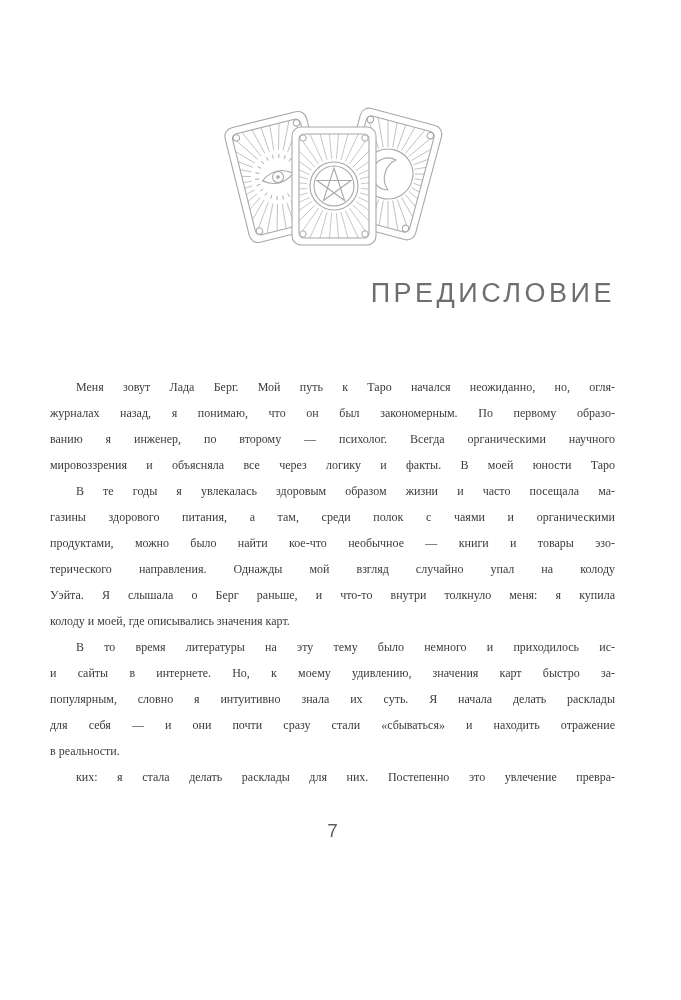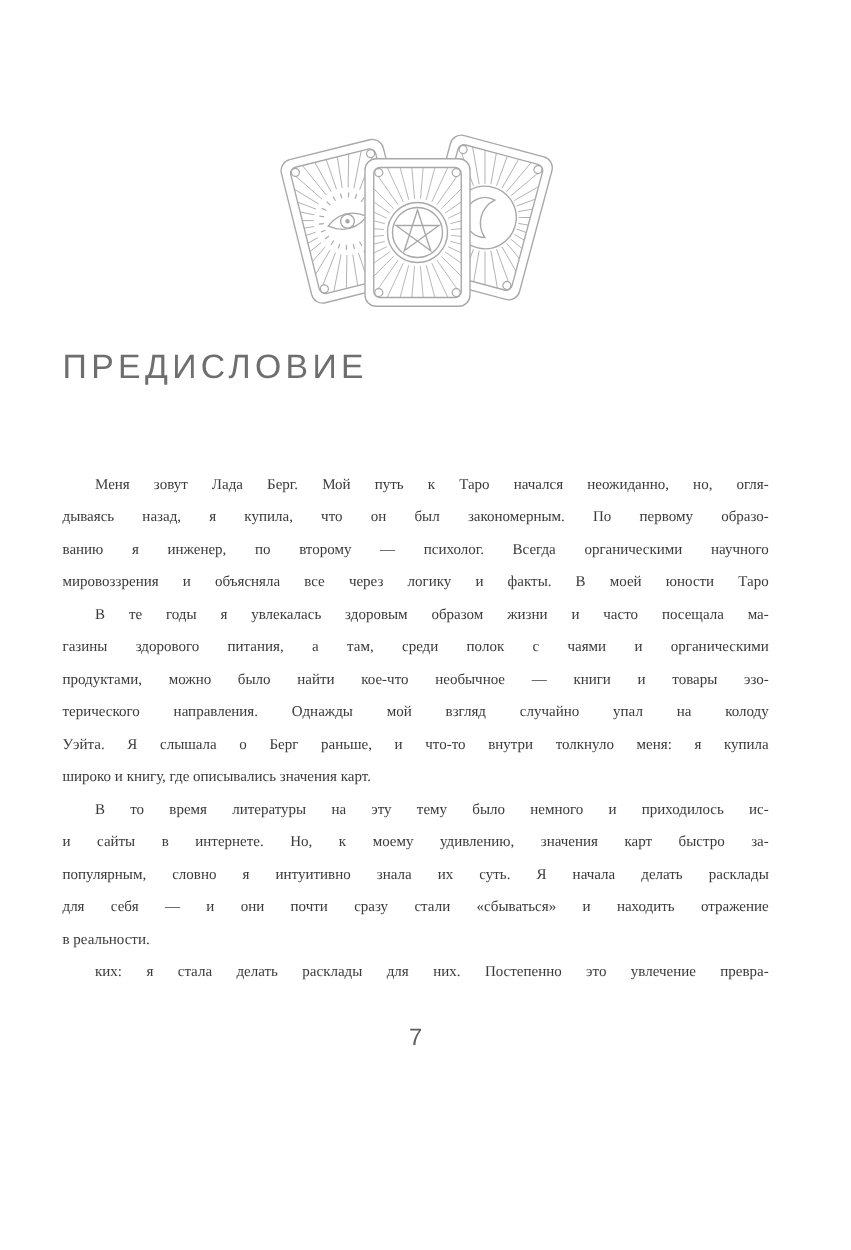--- a/index.html
+++ b/index.html
@@ -57,7 +57,7 @@
   }
   .chapter-title{
     margin-top:21px;
-    text-align:left;
+    text-align:right;
     font-family:"Liberation Sans","DejaVu Sans",sans-serif;
     font-weight:400;
     font-size:27px;

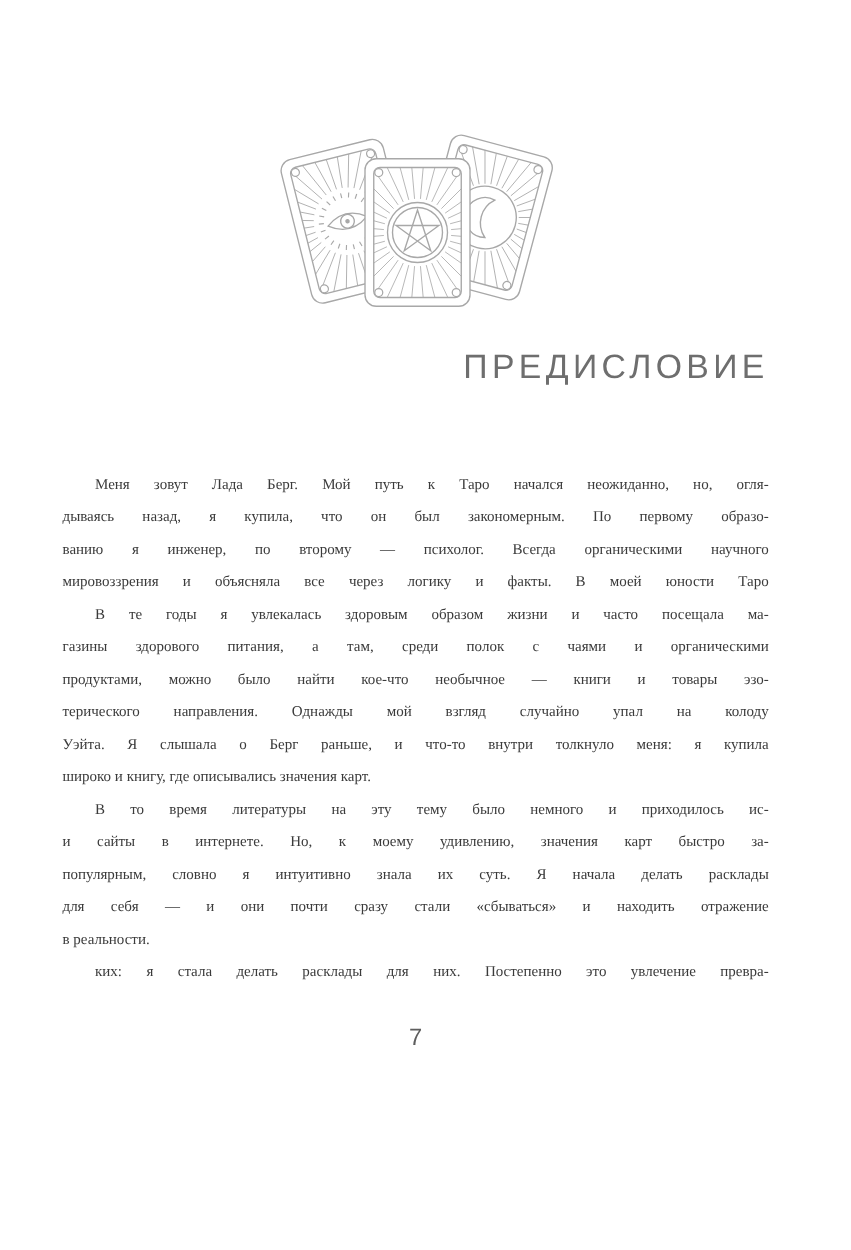--- a/index.html
+++ b/index.html
@@ -287,7 +287,7 @@
     <div class="bodytext">
         <div class="para">
           <div class="line">Меня зовут Лада Берг. Мой путь к Таро начался неожиданно, но, огля-</div>
-          <div class="line">дываясь назад, я купила, что он был закономерным. По первому образо-</div>
+          <div class="line">журналах назад, я понимаю, что он был закономерным. По первому образо-</div>
           <div class="line">ванию я инженер, по второму — психолог. Всегда органическими научного</div>
           <div class="line">мировоззрения и объясняла все через логику и факты. В моей юности Таро</div>
         </div>

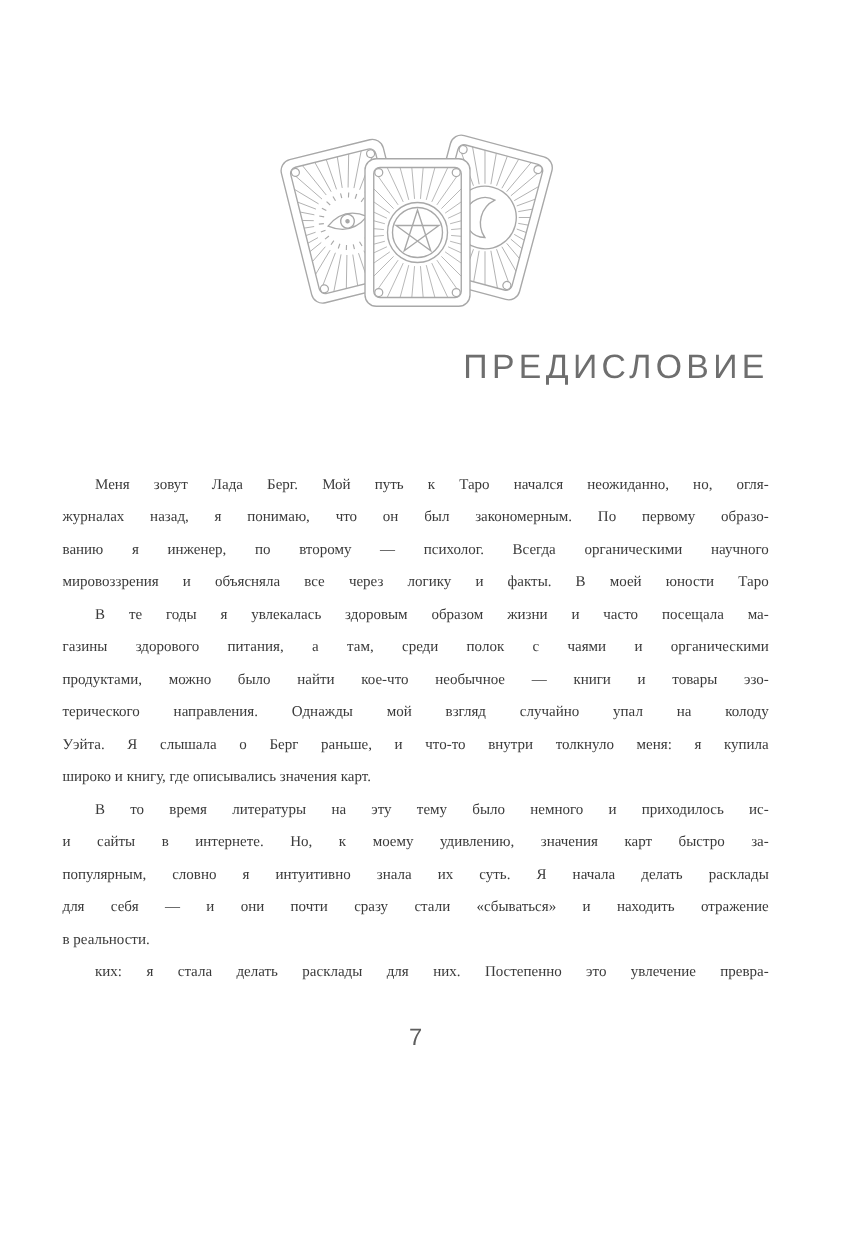--- a/index.html
+++ b/index.html
@@ -297,7 +297,7 @@
           <div class="line">продуктами, можно было найти кое-что необычное — книги и товары эзо-</div>
           <div class="line">терического направления. Однажды мой взгляд случайно упал на колоду</div>
           <div class="line">Уэйта. Я слышала о Берг раньше, и что-то внутри толкнуло меня: я купила</div>
-          <div class="line ragged">широко и книгу, где описывались значения карт.</div>
+          <div class="line ragged">колоду и моей, где описывались значения карт.</div>
         </div>
         <div class="para">
           <div class="line">В то время литературы на эту тему было немного и приходилось ис-</div>

